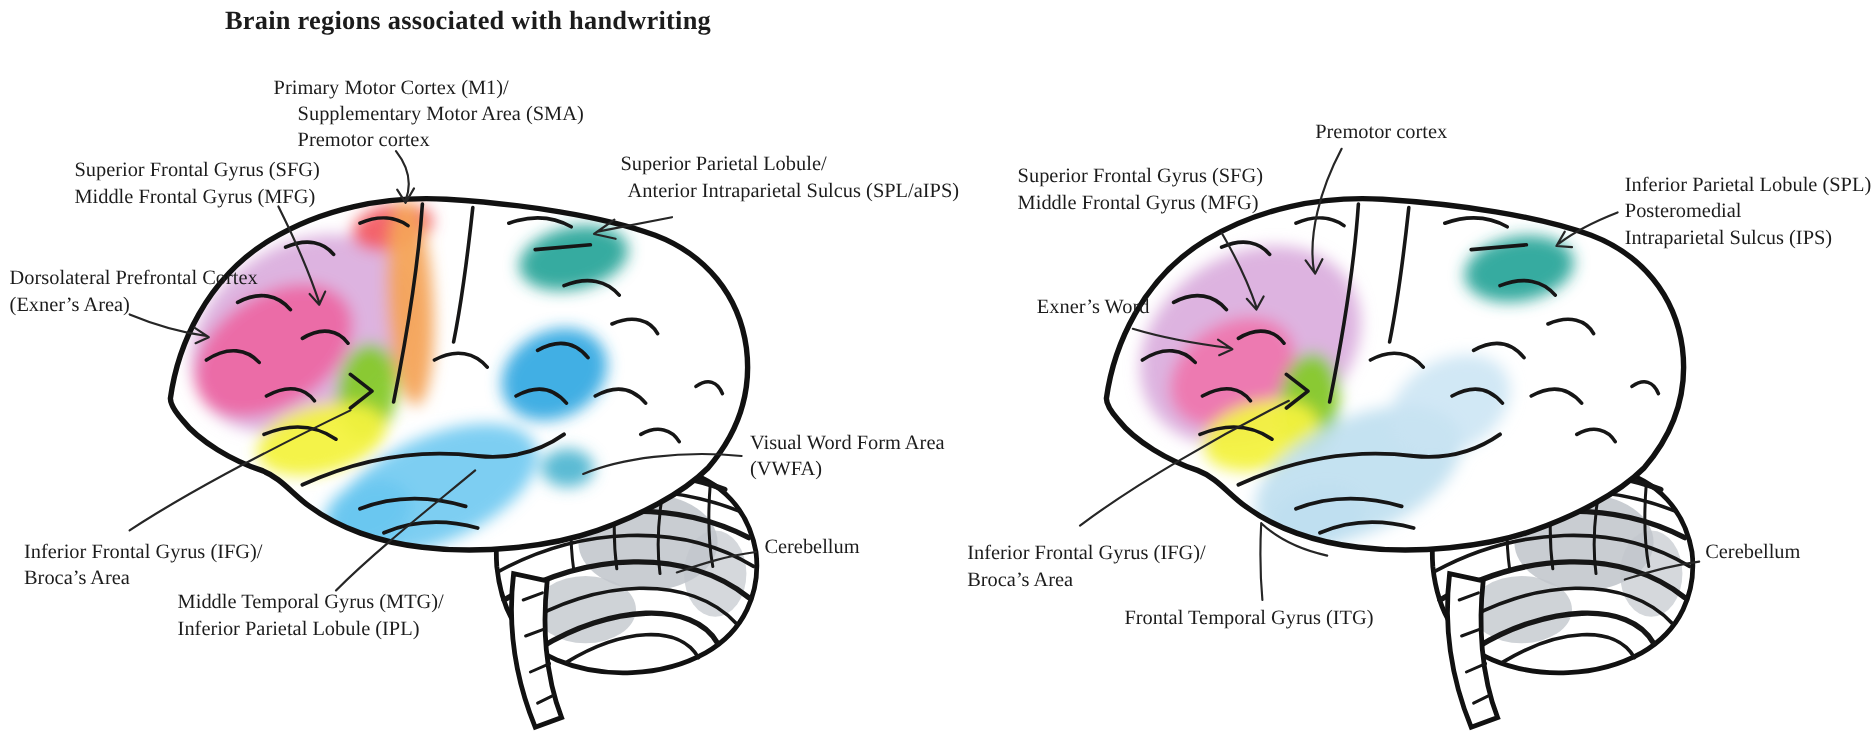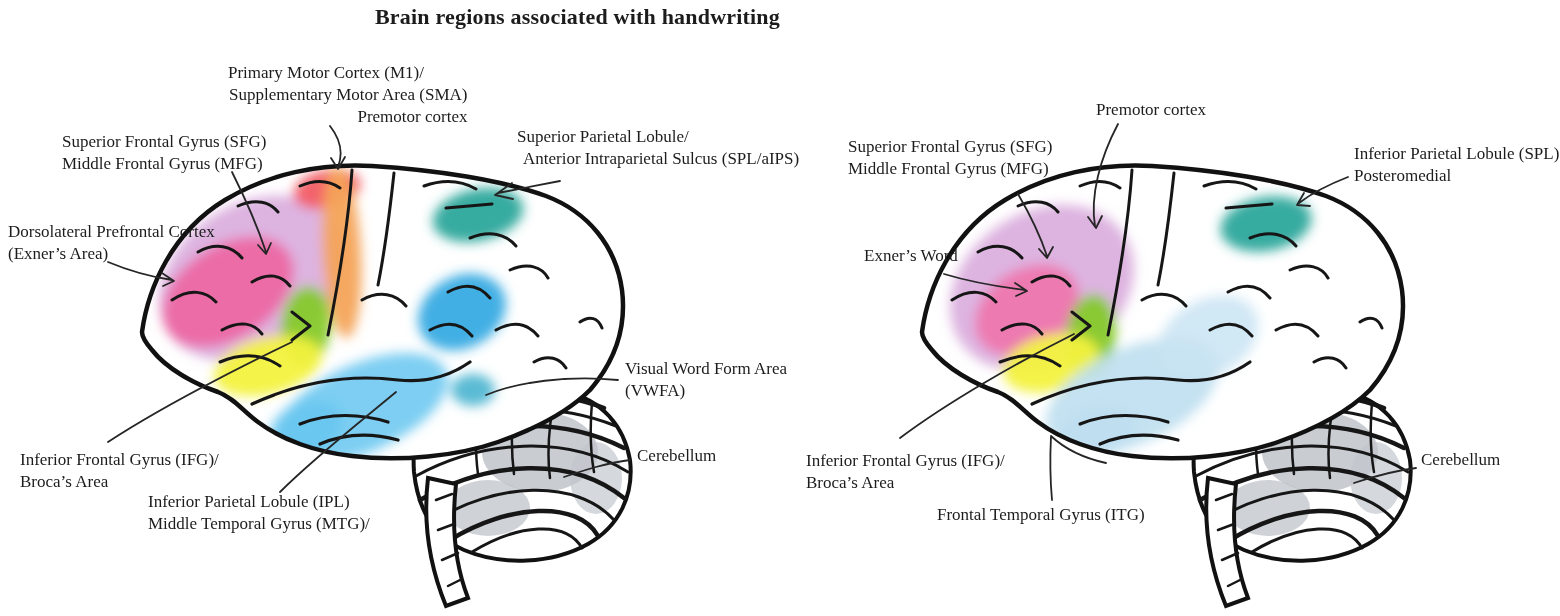--- a/index.html
+++ b/index.html
@@ -9,7 +9,7 @@
   #panel-left{left:0;}
   #panel-right{left:780px;}
   .panel svg{position:absolute;left:0;top:0;}
-  .title{position:absolute;left:0;top:4px;width:100%;margin:0;text-align:right;
+  .title{position:absolute;left:0;top:4px;width:100%;margin:0;text-align:center;
          font-size:22px;font-weight:bold;letter-spacing:.2px;}
   .label{position:absolute;font-size:17px;line-height:22px;white-space:nowrap;z-index:3;}
   .label .ind1{margin-left:1px;text-align:right;}

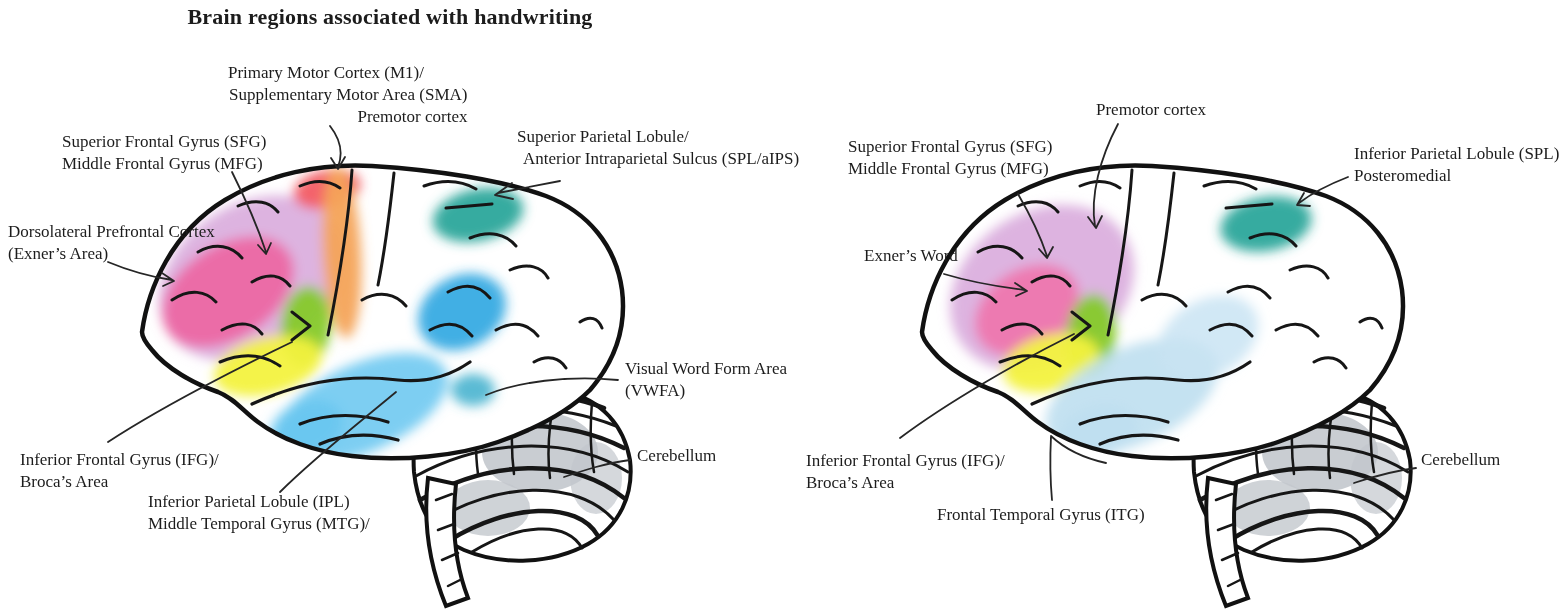--- a/index.html
+++ b/index.html
@@ -12,7 +12,7 @@
   .title{position:absolute;left:0;top:4px;width:100%;margin:0;text-align:center;
          font-size:22px;font-weight:bold;letter-spacing:.2px;}
   .label{position:absolute;font-size:17px;line-height:22px;white-space:nowrap;z-index:3;}
-  .label .ind1{margin-left:1px;text-align:right;}
+  .label .ind1{margin-left:20px;}
   .label .ind2{margin-left:6px;}
   .lines{stroke:#161616;fill:none;stroke-linecap:round;stroke-linejoin:round;}
   .leader{stroke:#262626;stroke-width:1.8;fill:none;stroke-linecap:round;stroke-linejoin:round;}

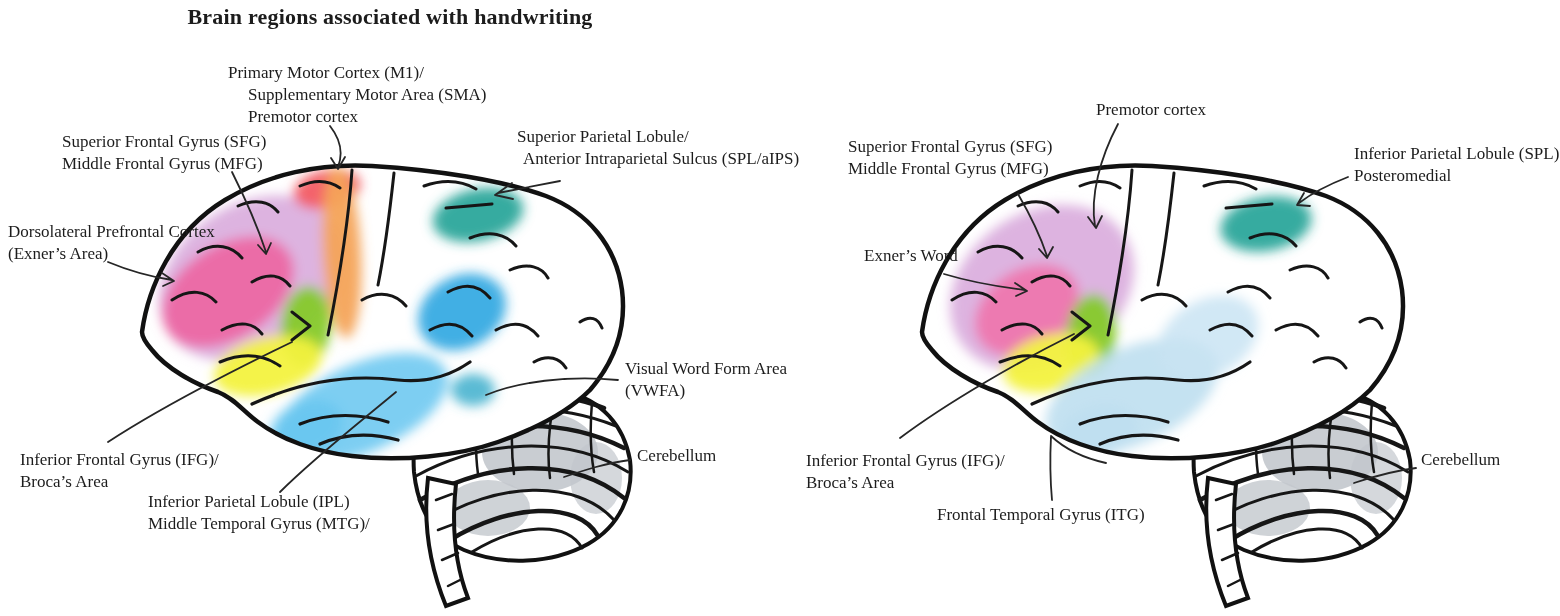--- a/index.html
+++ b/index.html
@@ -166,6 +166,7 @@
     <div class="label" style="left:574px;top:143px">
       <div>Inferior Parietal Lobule (SPL)</div>
       <div>Posteromedial</div>
+      <div>Intraparietal Sulcus (IPS)</div>
     </div>
     <div class="label" style="left:641px;top:449px">
       <div>Cerebellum</div>

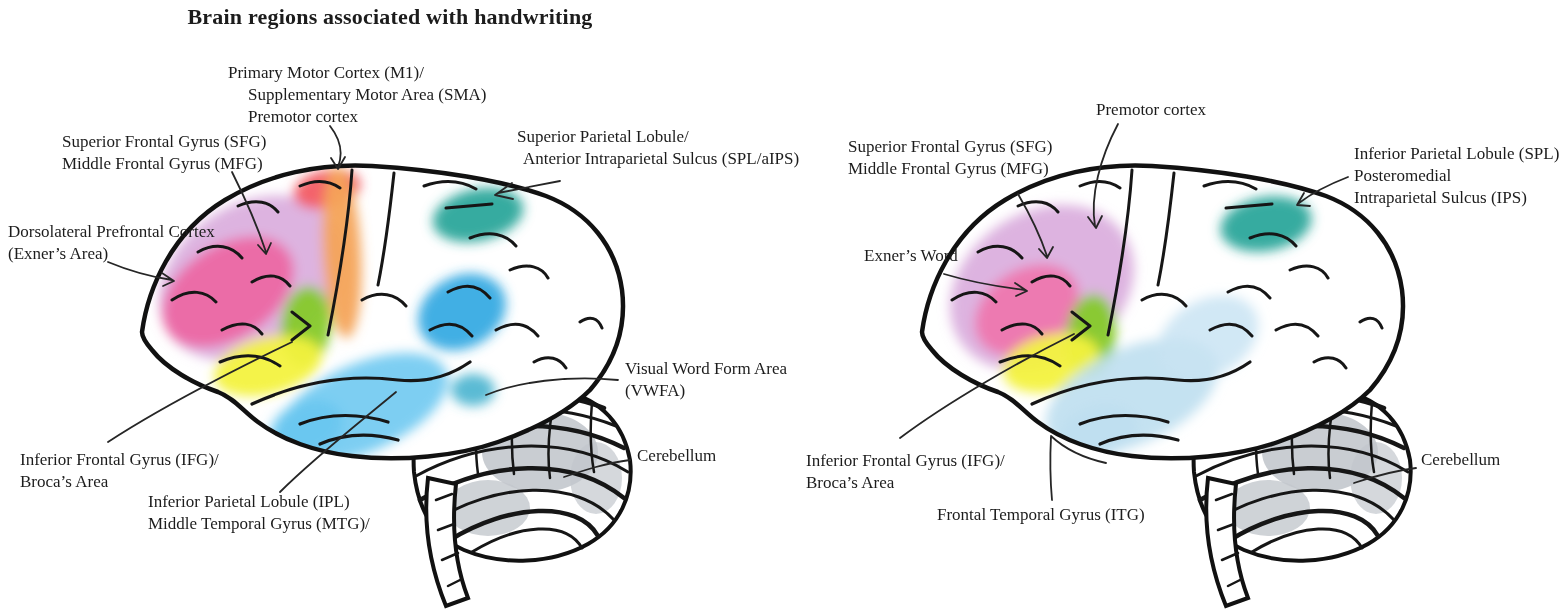--- a/index.html
+++ b/index.html
@@ -120,8 +120,8 @@
       <div>Broca’s Area</div>
     </div>
     <div class="label" style="left:148px;top:491px">
+      <div>Middle Temporal Gyrus (MTG)/</div>
       <div>Inferior Parietal Lobule (IPL)</div>
-      <div>Middle Temporal Gyrus (MTG)/</div>
     </div>
   </section>
 

